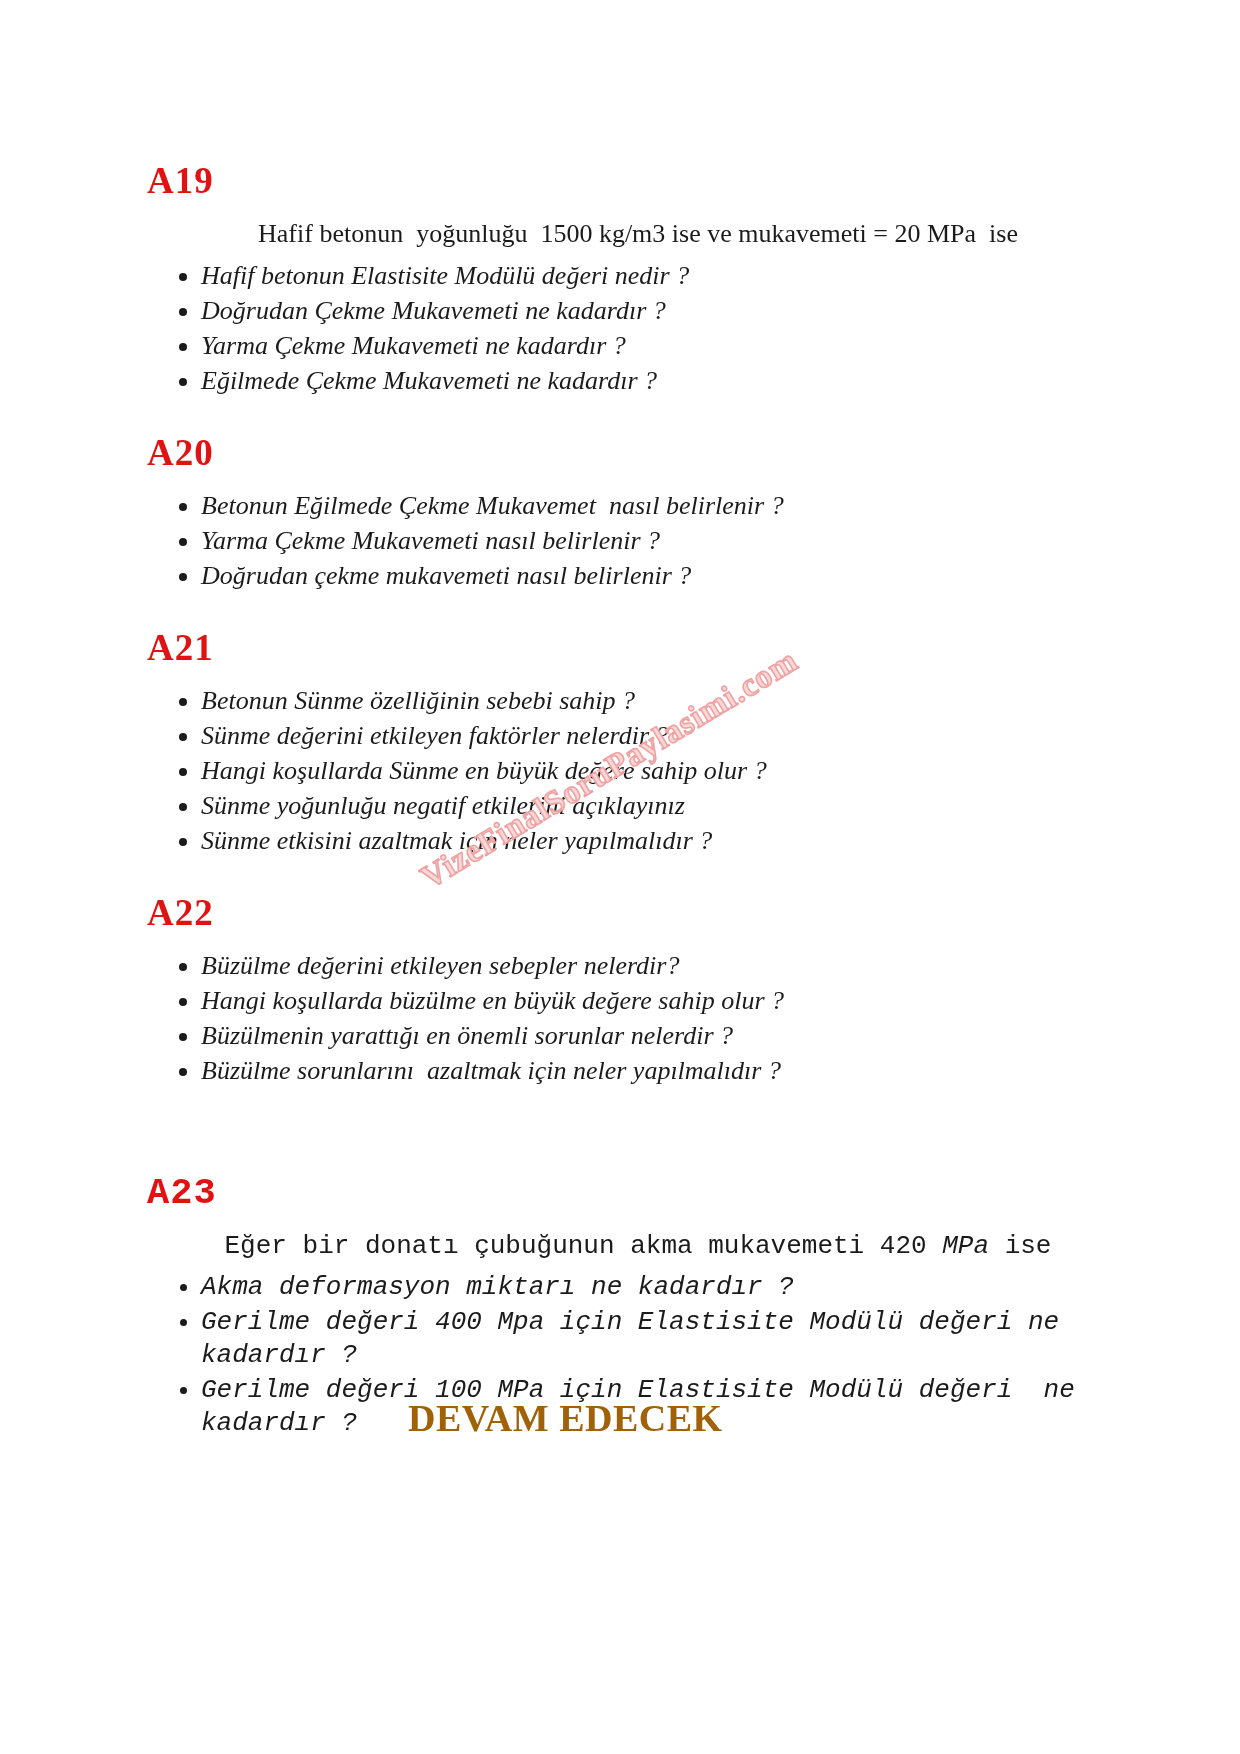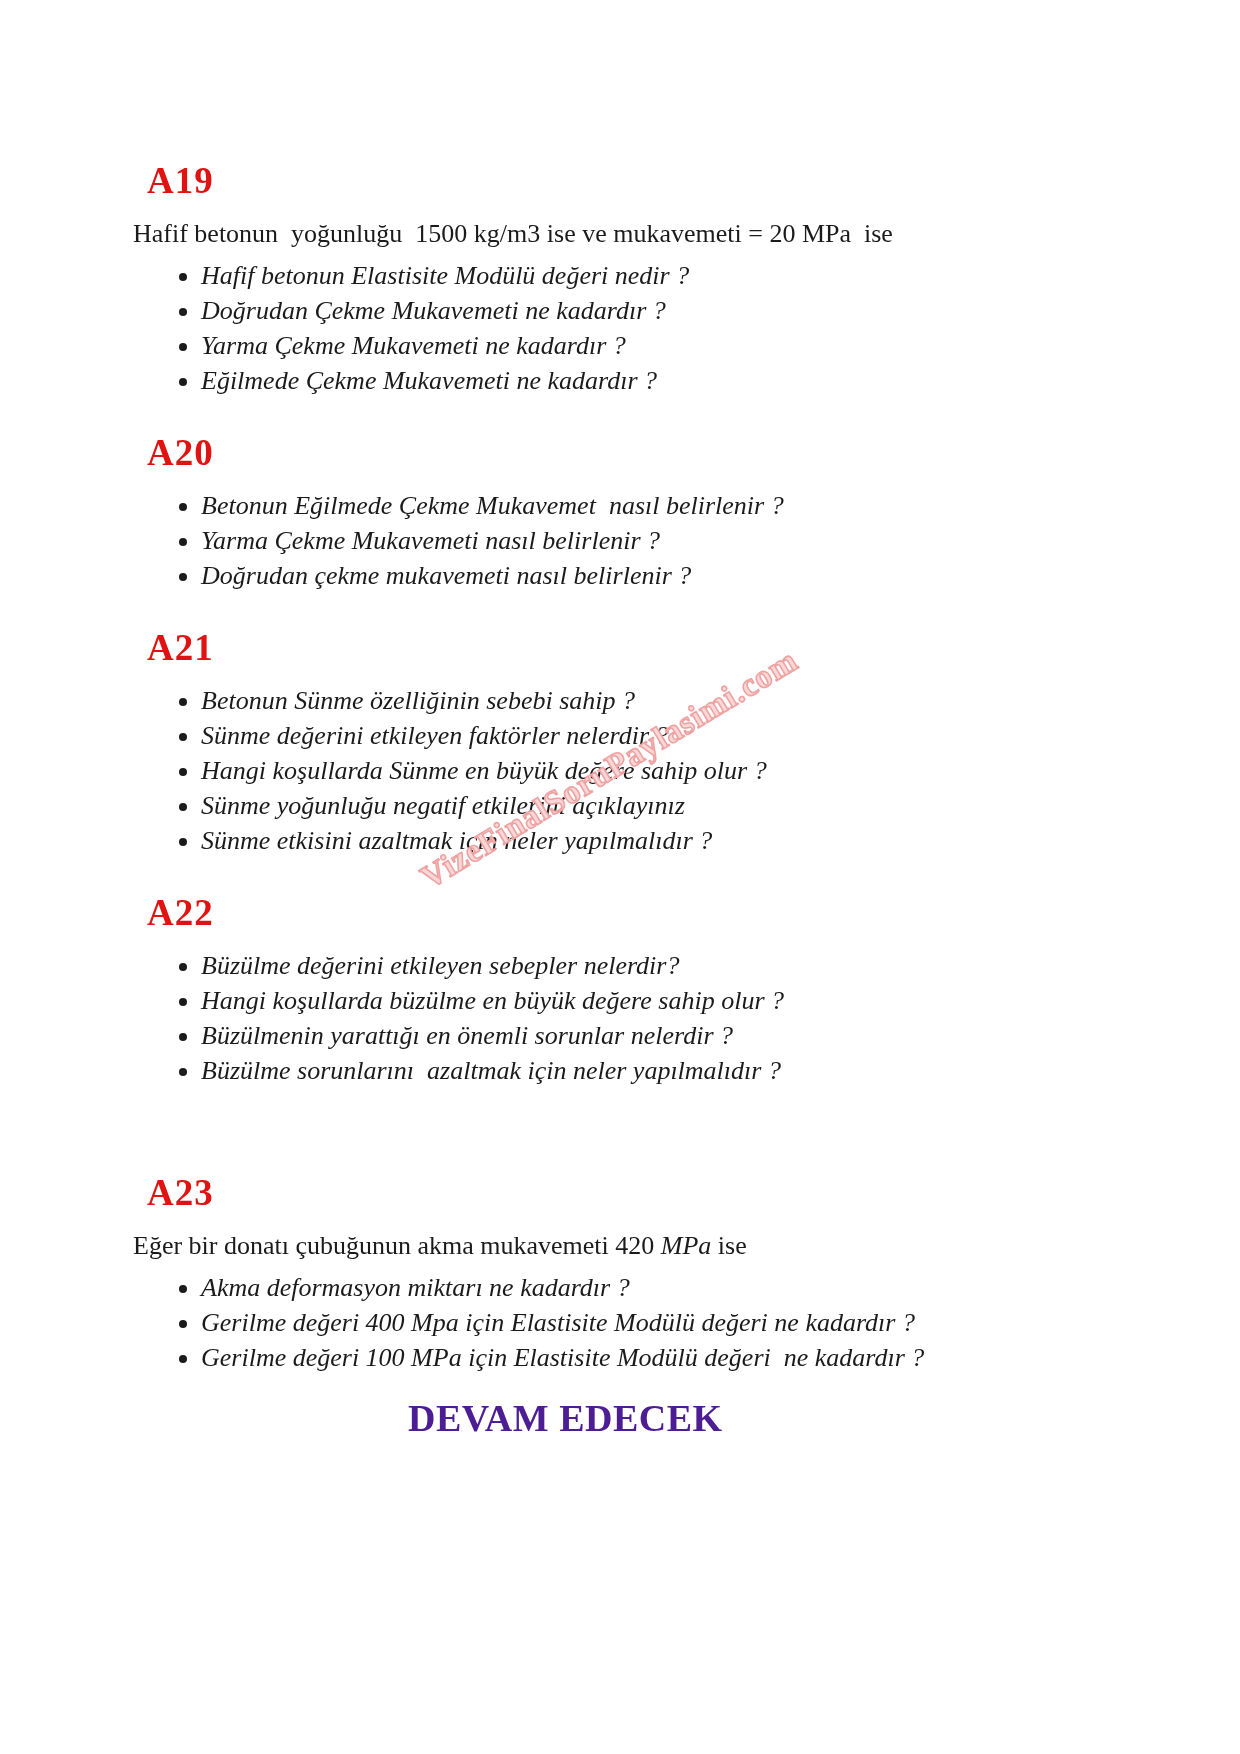--- a/index.html
+++ b/index.html
@@ -25,6 +25,7 @@
     margin:5px 0 0 0;
     font-size:26px; line-height:34px;
     white-space:pre-wrap;
+    text-align:center;
   }
   .intro .it { font-style:italic; }
   .bullets {

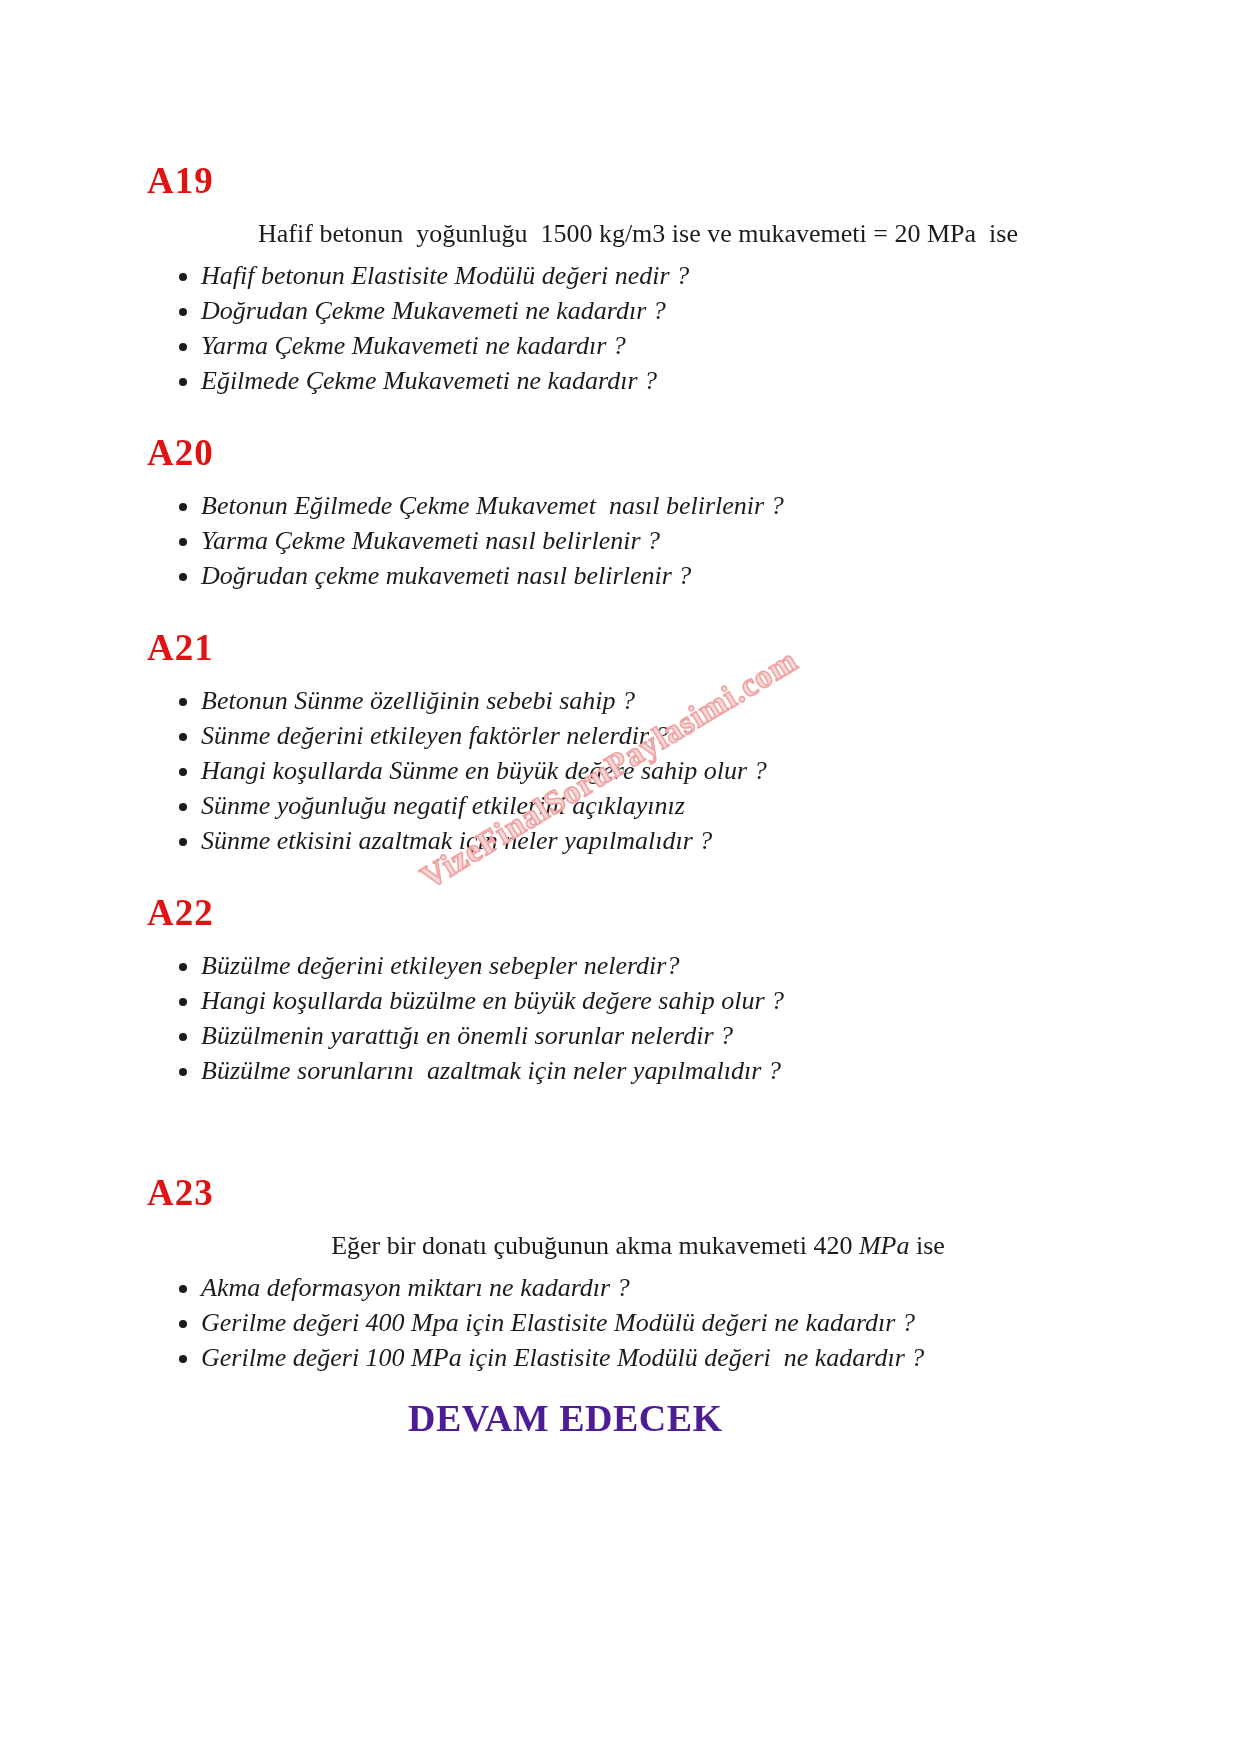--- a/index.html
+++ b/index.html
@@ -13,7 +13,7 @@
   }
   .content { position:absolute; left:133px; top:145px; width:1010px; }
   .qsection + .qsection { margin-top:34px; }
-  .qsection:nth-of-type(5) { margin-top:84px; }
+  .qsection:nth-of-type(5) { margin-top:84px;font-family:Liberation Mono, monospace; }
   .qtitle {
     margin:14px; padding:0;
     font-size:37px; line-height:44px;

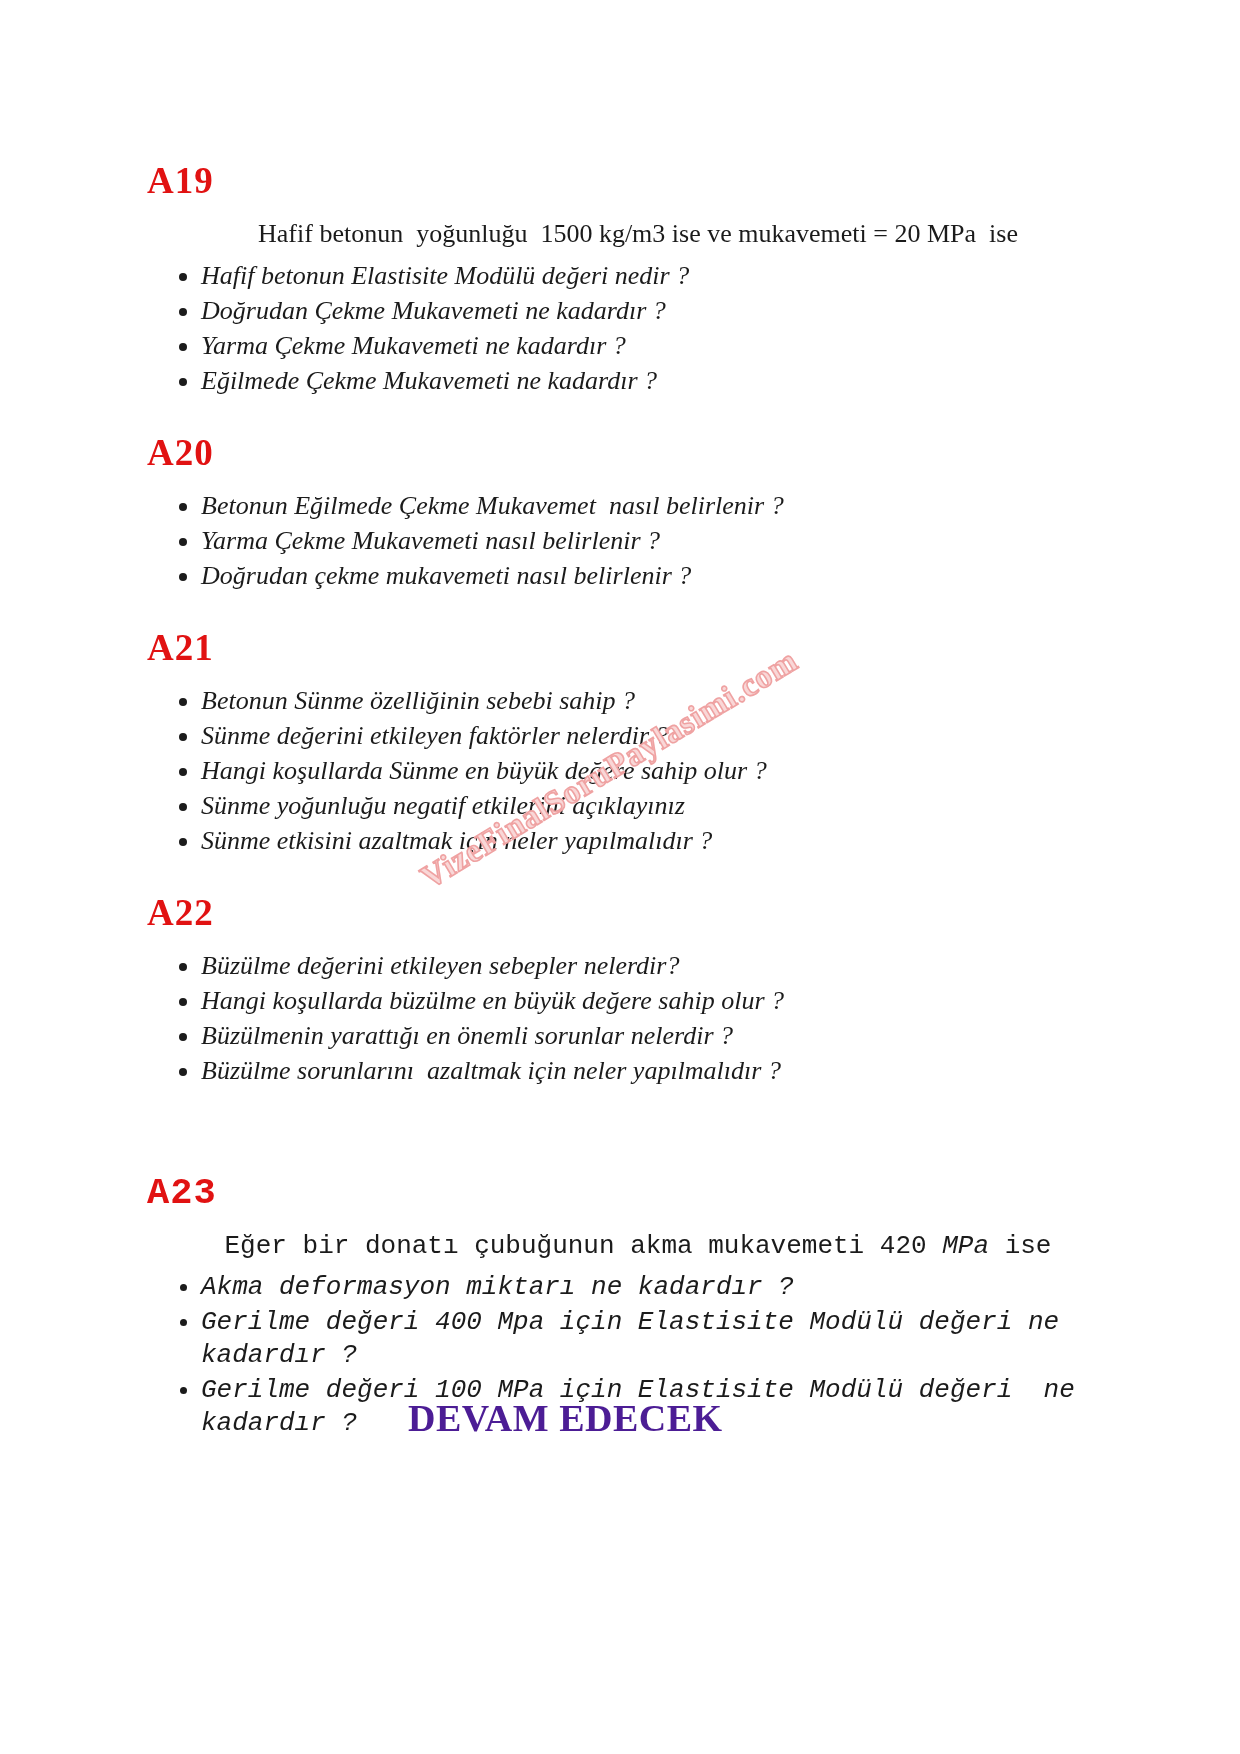--- a/index.html
+++ b/index.html
@@ -59,7 +59,7 @@
     left:408px; top:1396px;
     font-size:38px; line-height:44px;
     font-weight:bold;
-    color:#4c1d95;
+    color:#a16207;
     letter-spacing:0.5px;
     white-space:pre;
   }

